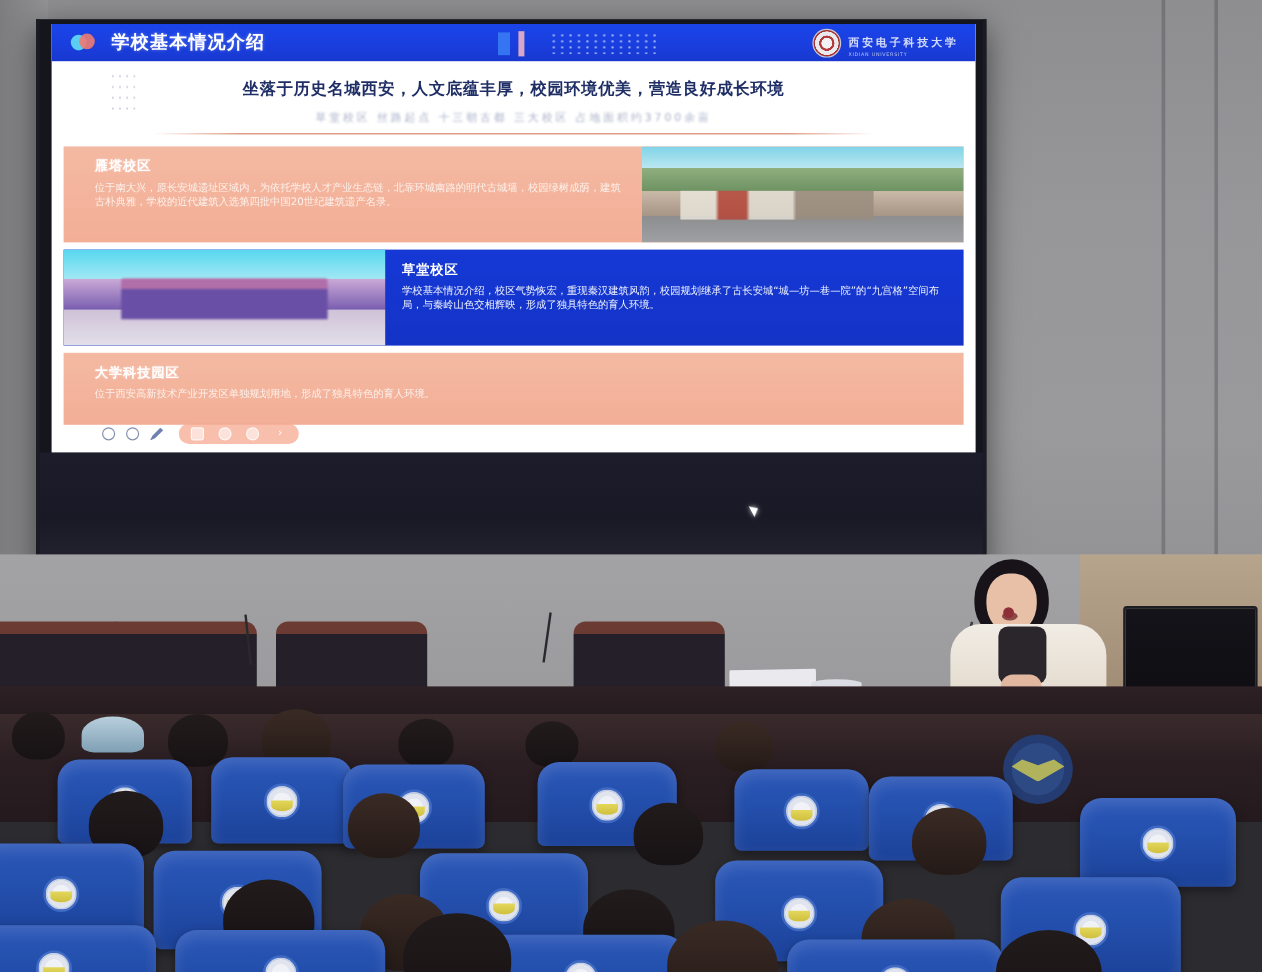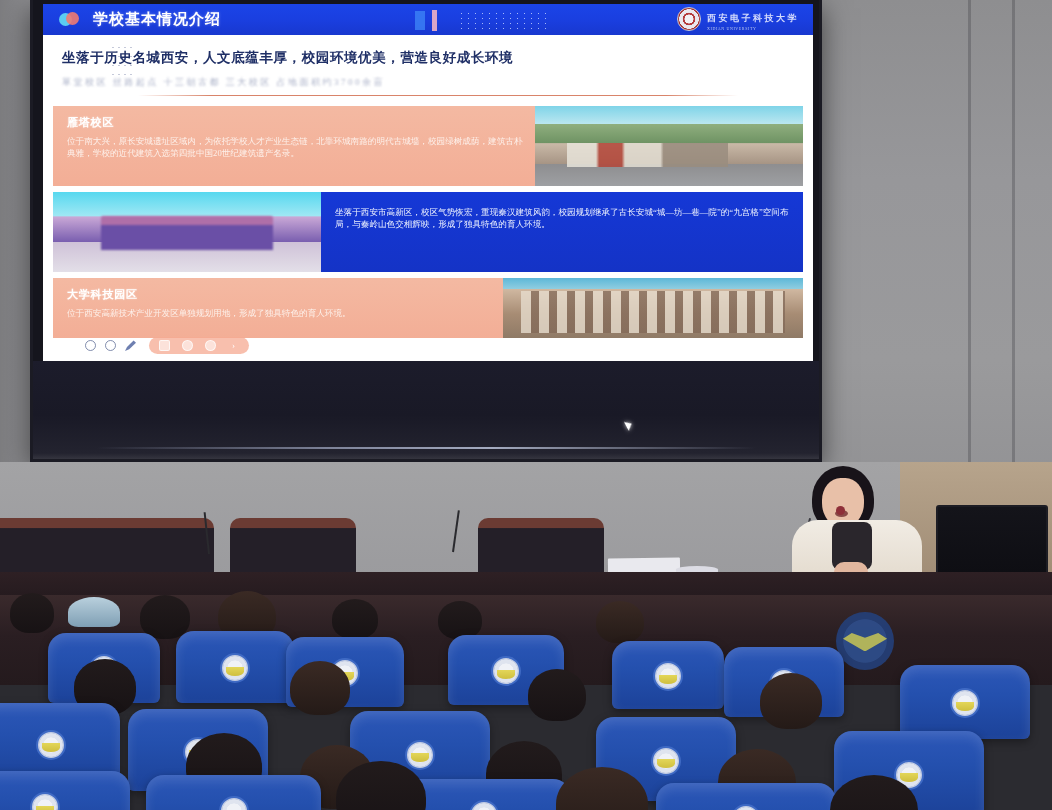--- a/index.html
+++ b/index.html
@@ -28,12 +28,11 @@
 
   
   #tv {
-    position: absolute; left: 30px; top: 0px; width: 792px; height: 462px;
+    position: absolute; left: 30px; top: 16px; width: 792px; height: 462px;
     background: #15151d;
     box-shadow: 0 8px 26px rgba(0,0,0,.55);
     border: 3px solid #1b1b24;
     border-top: none;
-    font-family: Liberation Serif, serif;
   }
   #tv-lower {
     position: absolute; left: 0; bottom: 0; width: 100%; height: 98px;

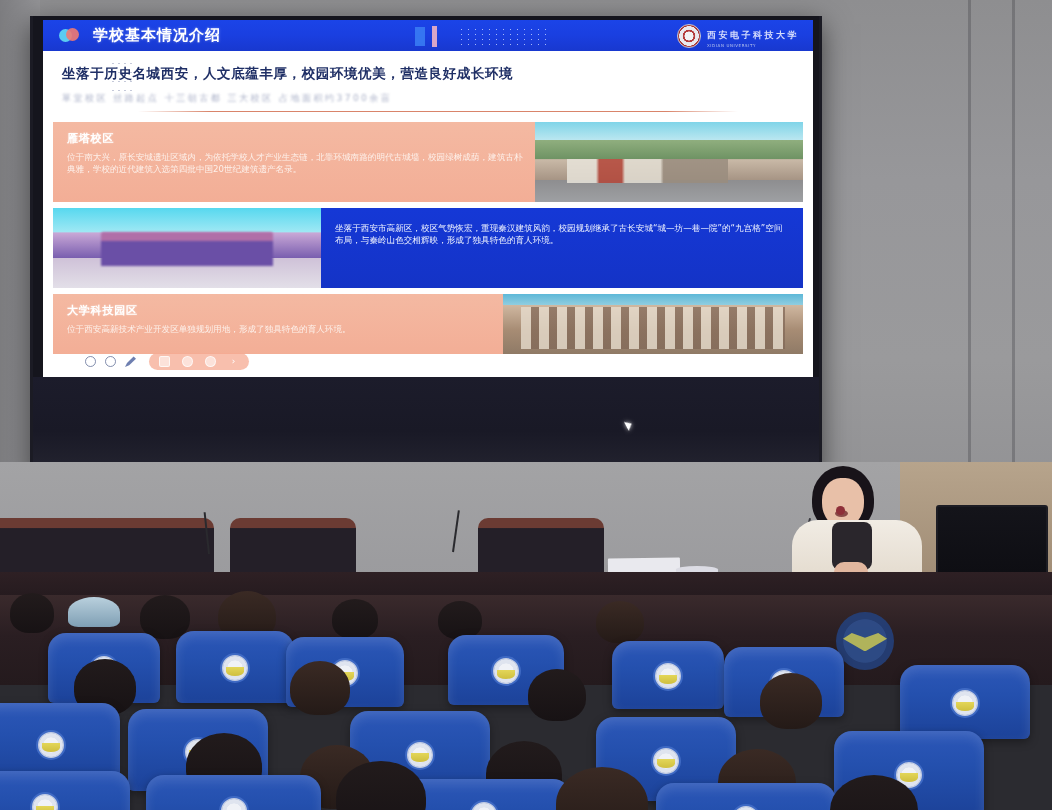--- a/index.html
+++ b/index.html
@@ -93,7 +93,7 @@
   .univ-sub{ color:#b9c6ef; font-size:4px; letter-spacing:.6px; display:block; margin-top:1px; }
 
   
-  .slide-title-wrap{ padding: 14px 0 2px 0; text-align:left; position:relative;margin-left:19px;}
+  .slide-title-wrap{ padding: 14px 0 2px 0; text-align:center; position:relative;}
   .slide-title{
     color:#1f2f66; font-size:13.5px; font-weight:bold; letter-spacing:.6px;
     filter: blur(.25px);

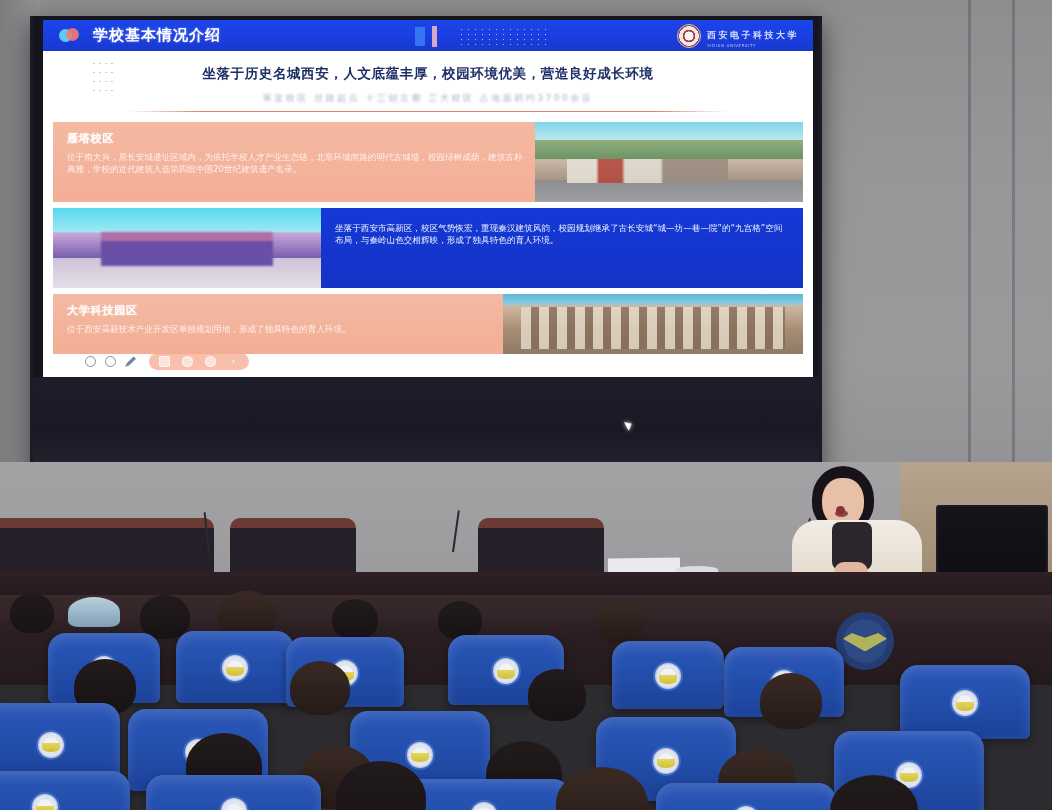--- a/index.html
+++ b/index.html
@@ -115,7 +115,7 @@
   
   .panels{ margin-top:8px; padding: 0 10px; display:flex; flex-direction:column; gap:6px;}
   .panel{ position:relative; display:flex; height:80px; overflow:hidden; }
-  .panel.peach{ background: linear-gradient(180deg,#f4b9a2,#f3ae96); }
+  .panel.peach{ background: linear-gradient(180deg,#f4b9a2,#f3ae96); padding-left: 12px; }
   .panel.blue { background: linear-gradient(180deg,#1538d6,#1433c6); }
   .panel .txt{ padding:9px 12px 0 14px; flex: 1 1 auto; min-width:0; }
   .panel .ptitle{ font-size:11px; font-weight:bold; letter-spacing:.8px; filter: blur(.3px); }

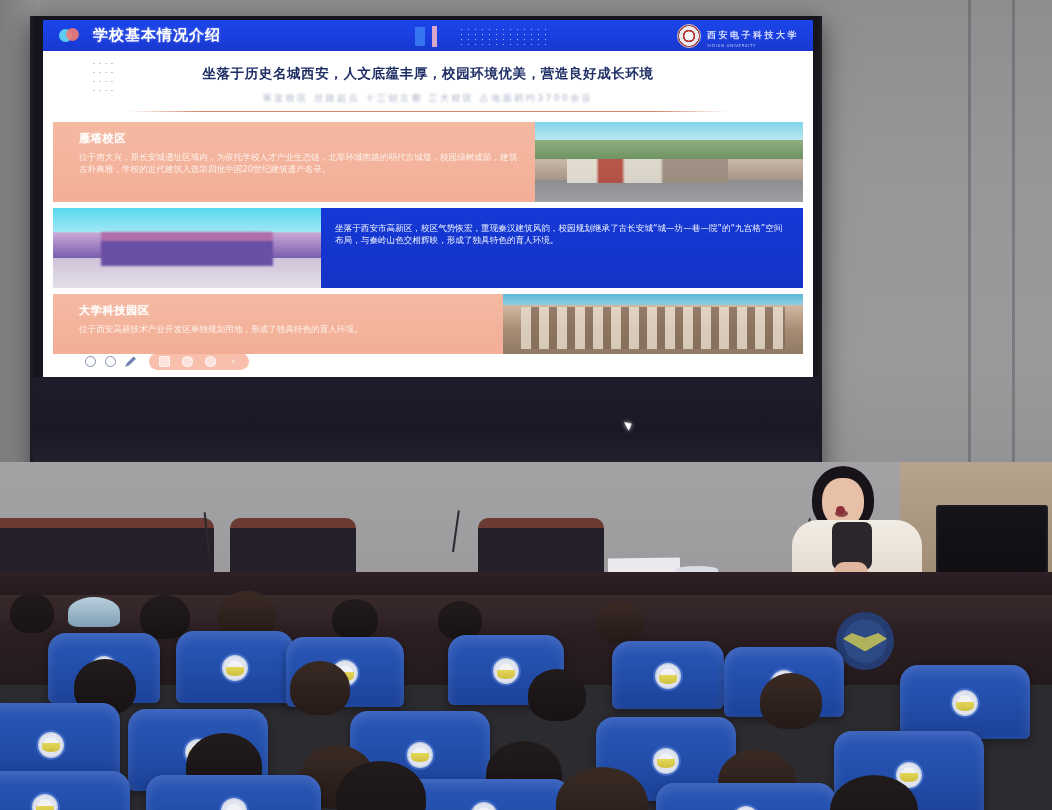--- a/index.html
+++ b/index.html
@@ -342,6 +342,7 @@
 
         <div class="panel blue">
           <div class="txt">
+            <div class="ptitle">草堂校区</div>
             <div class="pbody">坐落于西安市高新区，校区气势恢宏，重现秦汉建筑风韵，校园规划继承了古长安城“城—坊—巷—院”的“九宫格”空间布局，与秦岭山色交相辉映，形成了独具特色的育人环境。</div>
           </div>
           <div class="pimg hall"></div>

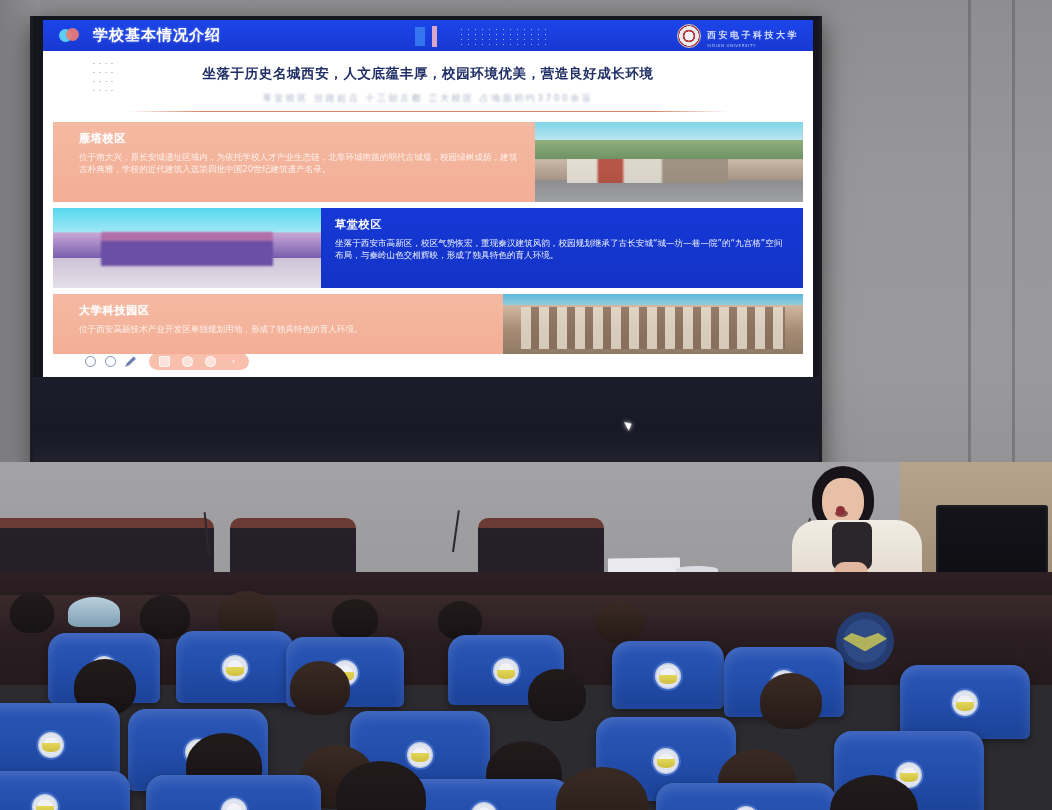--- a/index.html
+++ b/index.html
@@ -343,7 +343,7 @@
         <div class="panel blue">
           <div class="txt">
             <div class="ptitle">草堂校区</div>
-            <div class="pbody">坐落于西安市高新区，校区气势恢宏，重现秦汉建筑风韵，校园规划继承了古长安城“城—坊—巷—院”的“九宫格”空间布局，与秦岭山色交相辉映，形成了独具特色的育人环境。</div>
+            <div class="pbody">学校基本情况介绍，校区气势恢宏，重现秦汉建筑风韵，校园规划继承了古长安城“城—坊—巷—院”的“九宫格”空间布局，与秦岭山色交相辉映，形成了独具特色的育人环境。</div>
           </div>
           <div class="pimg hall"></div>
         </div>

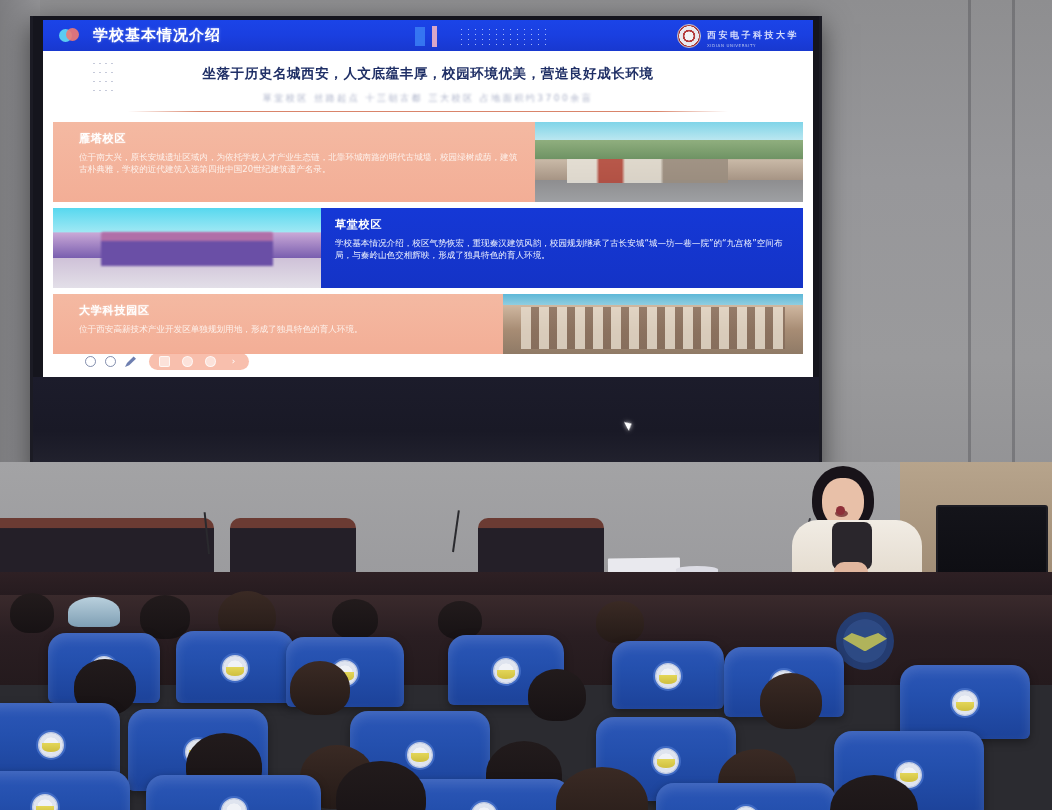--- a/index.html
+++ b/index.html
@@ -153,7 +153,7 @@
   }
 
   .panel.blue .txt{ order:2; } .panel.blue .pimg{ order:1; }
-  .panel.p3 { height:60px; }
+  .panel.p3 { height:60px;flex-direction:column; }
   .panel.p3 .pimg{ width:300px; }
 
   

